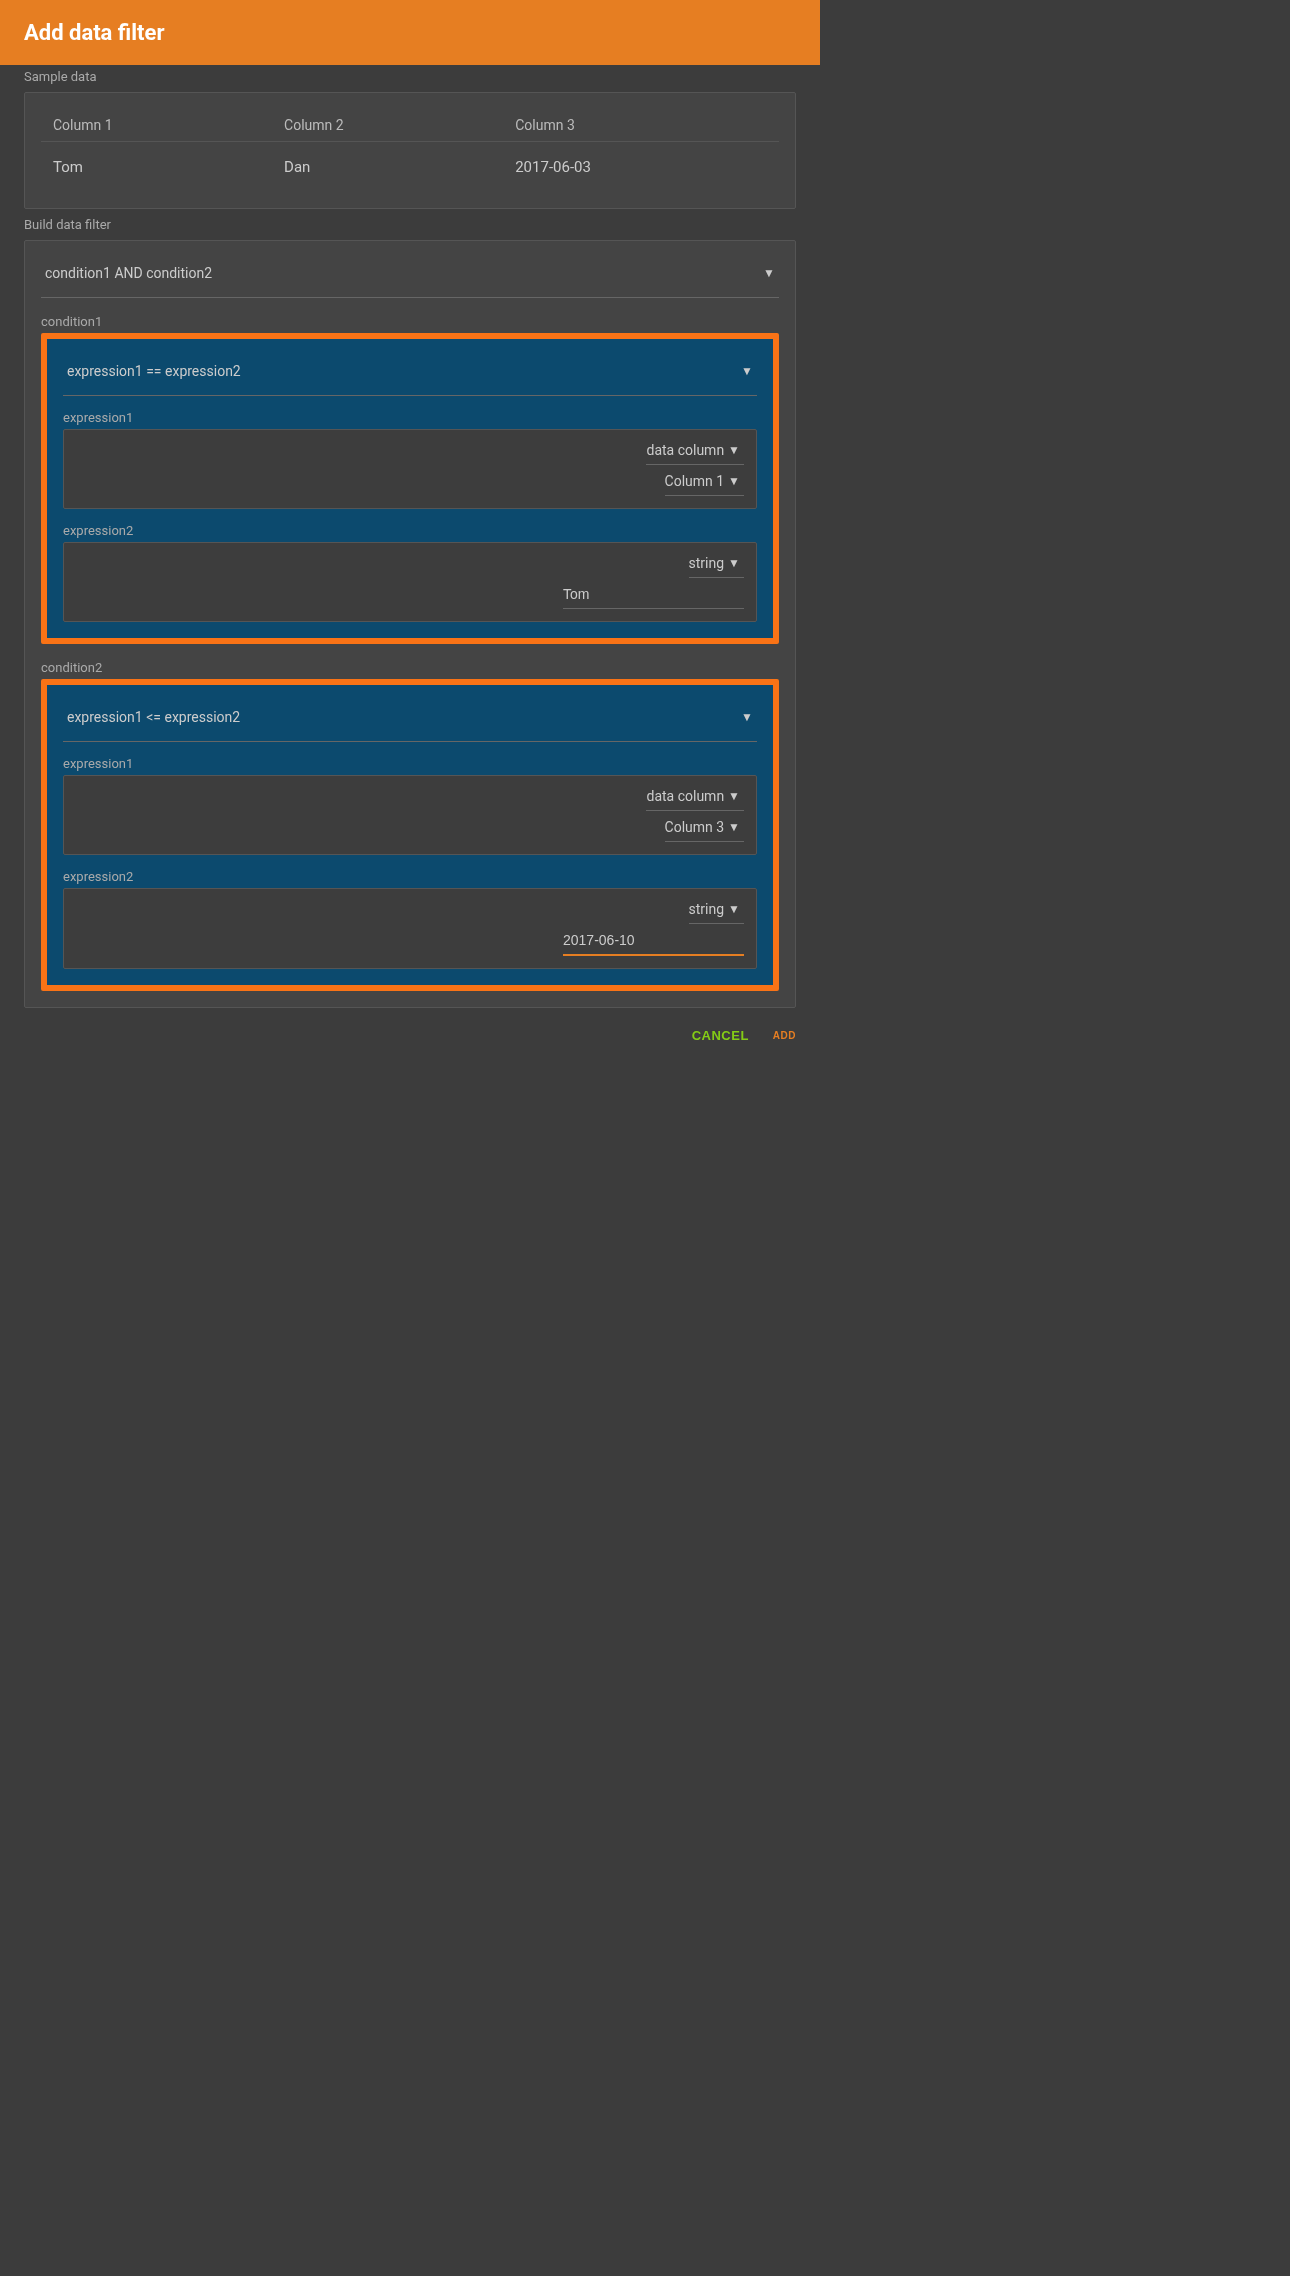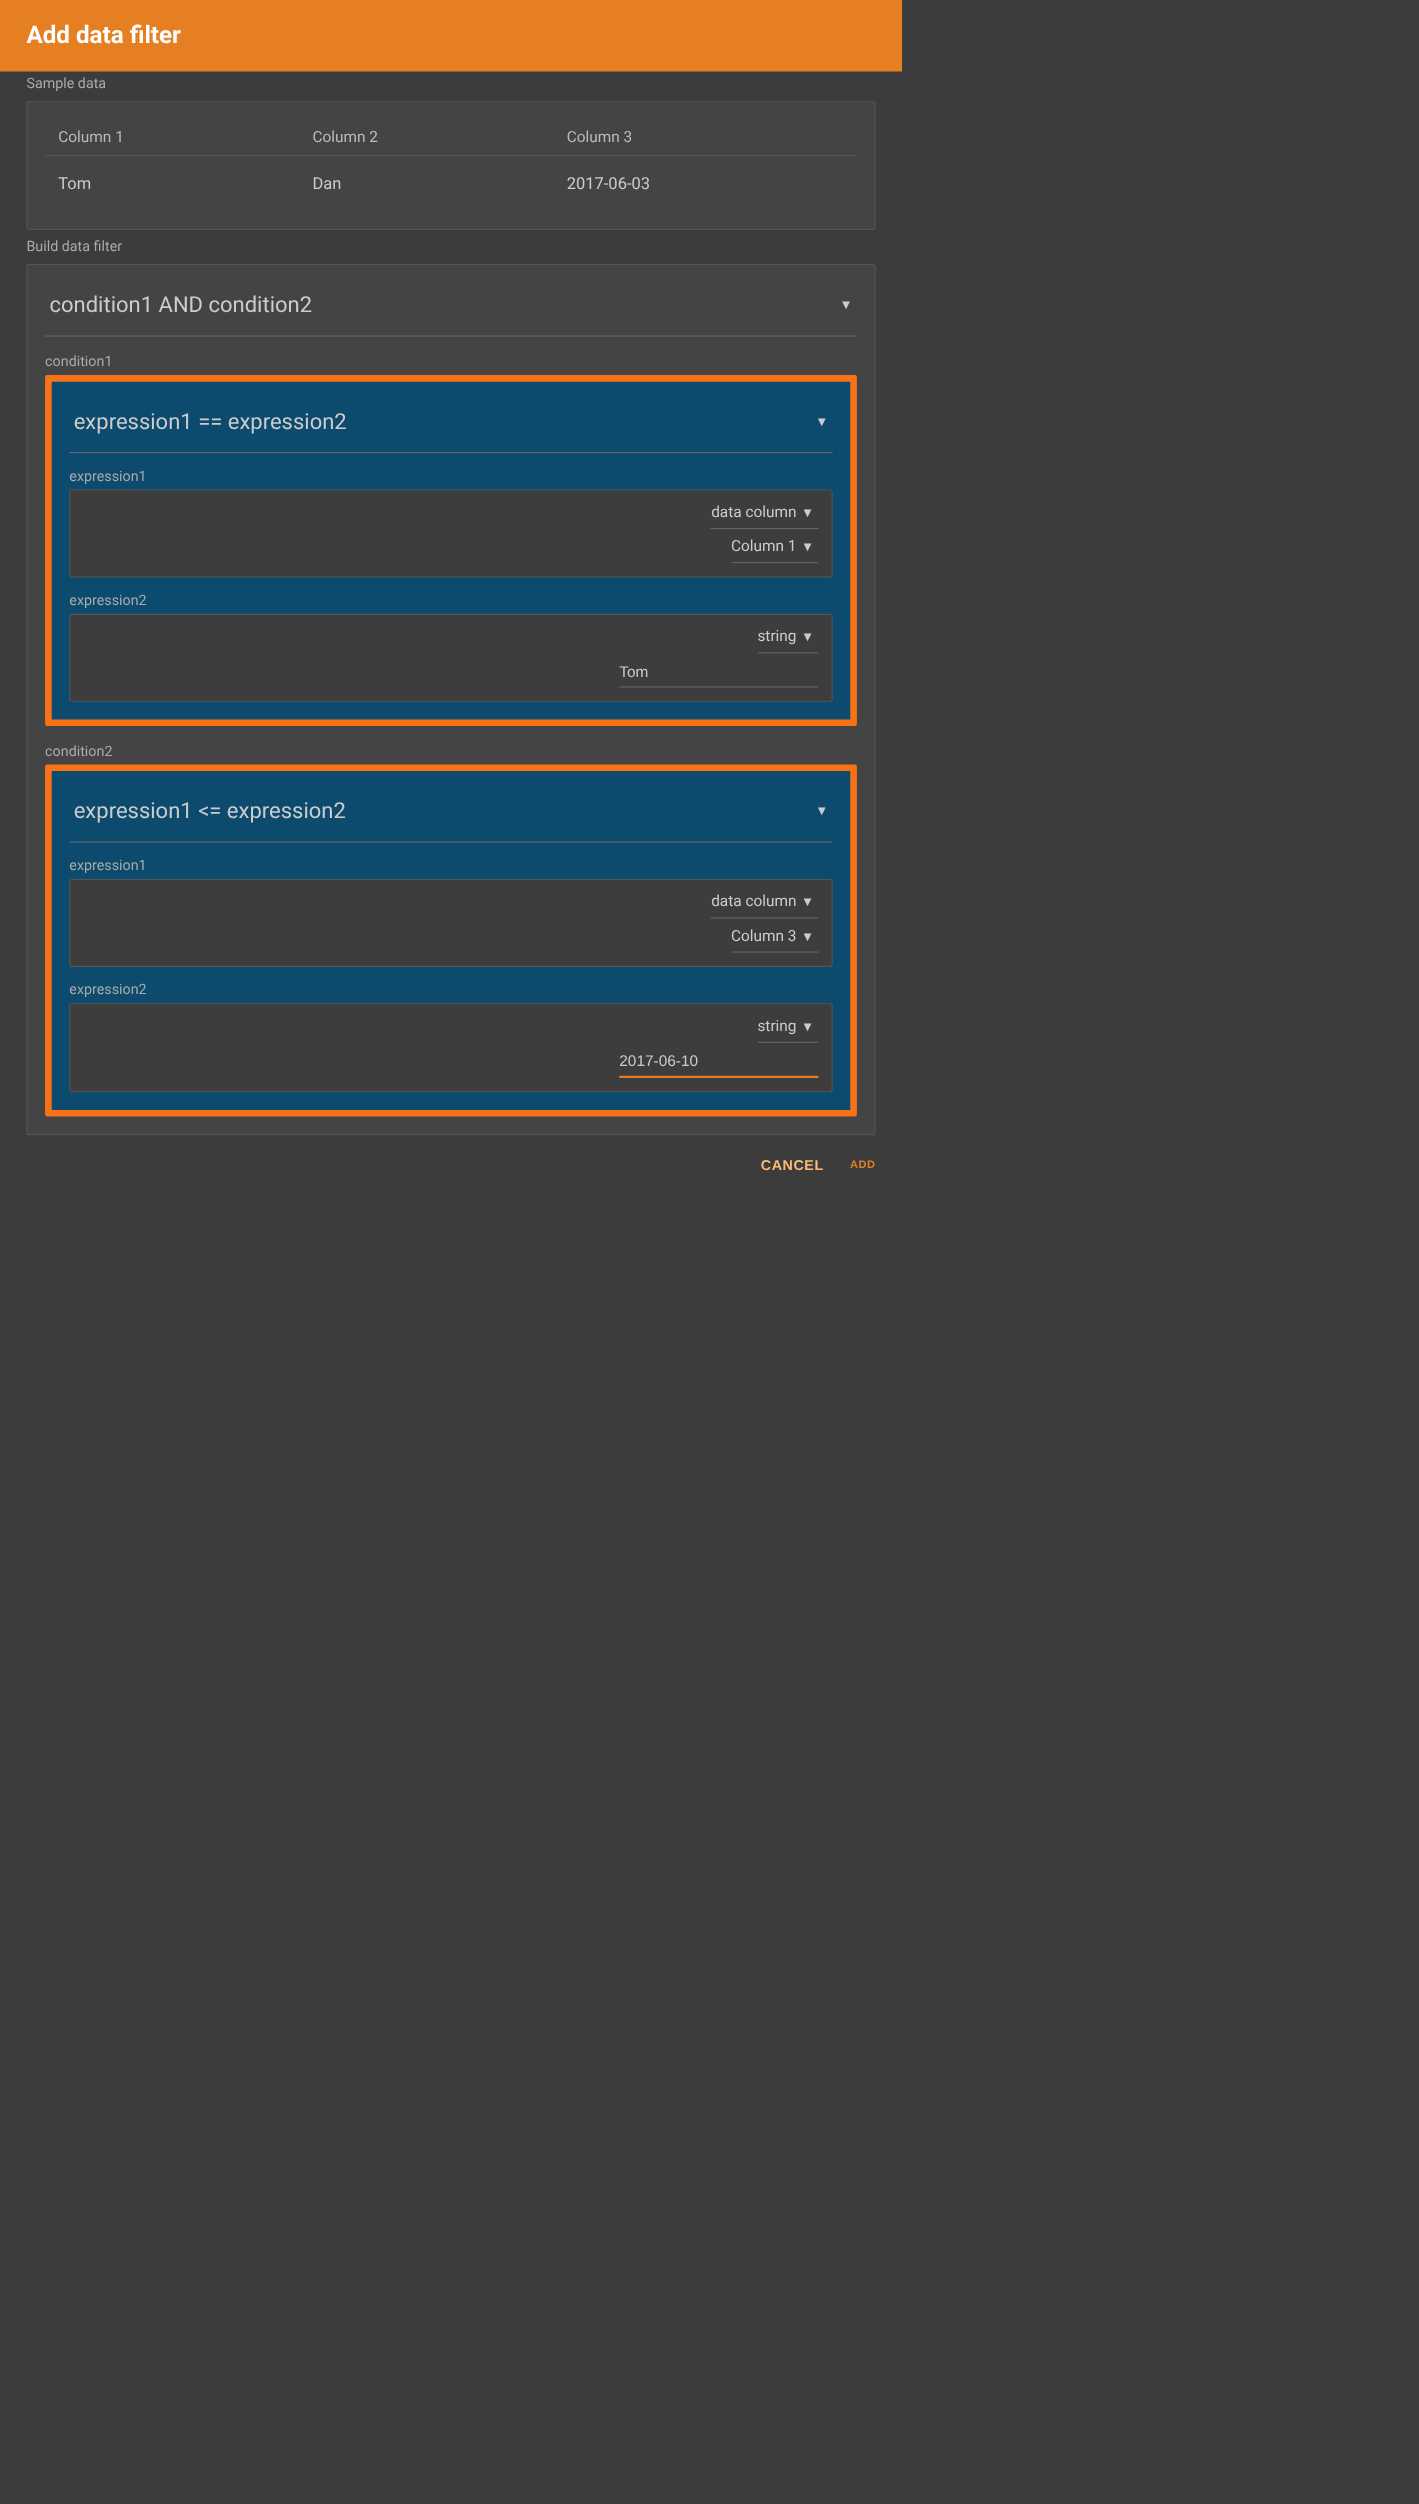--- a/index.html
+++ b/index.html
@@ -89,7 +89,7 @@
     }
     .dropdown-value {
       flex: 1;
-      font-size: 20px;
+      font-size: 14px;
       color: #ccc;
       padding: 8px 4px;
     }

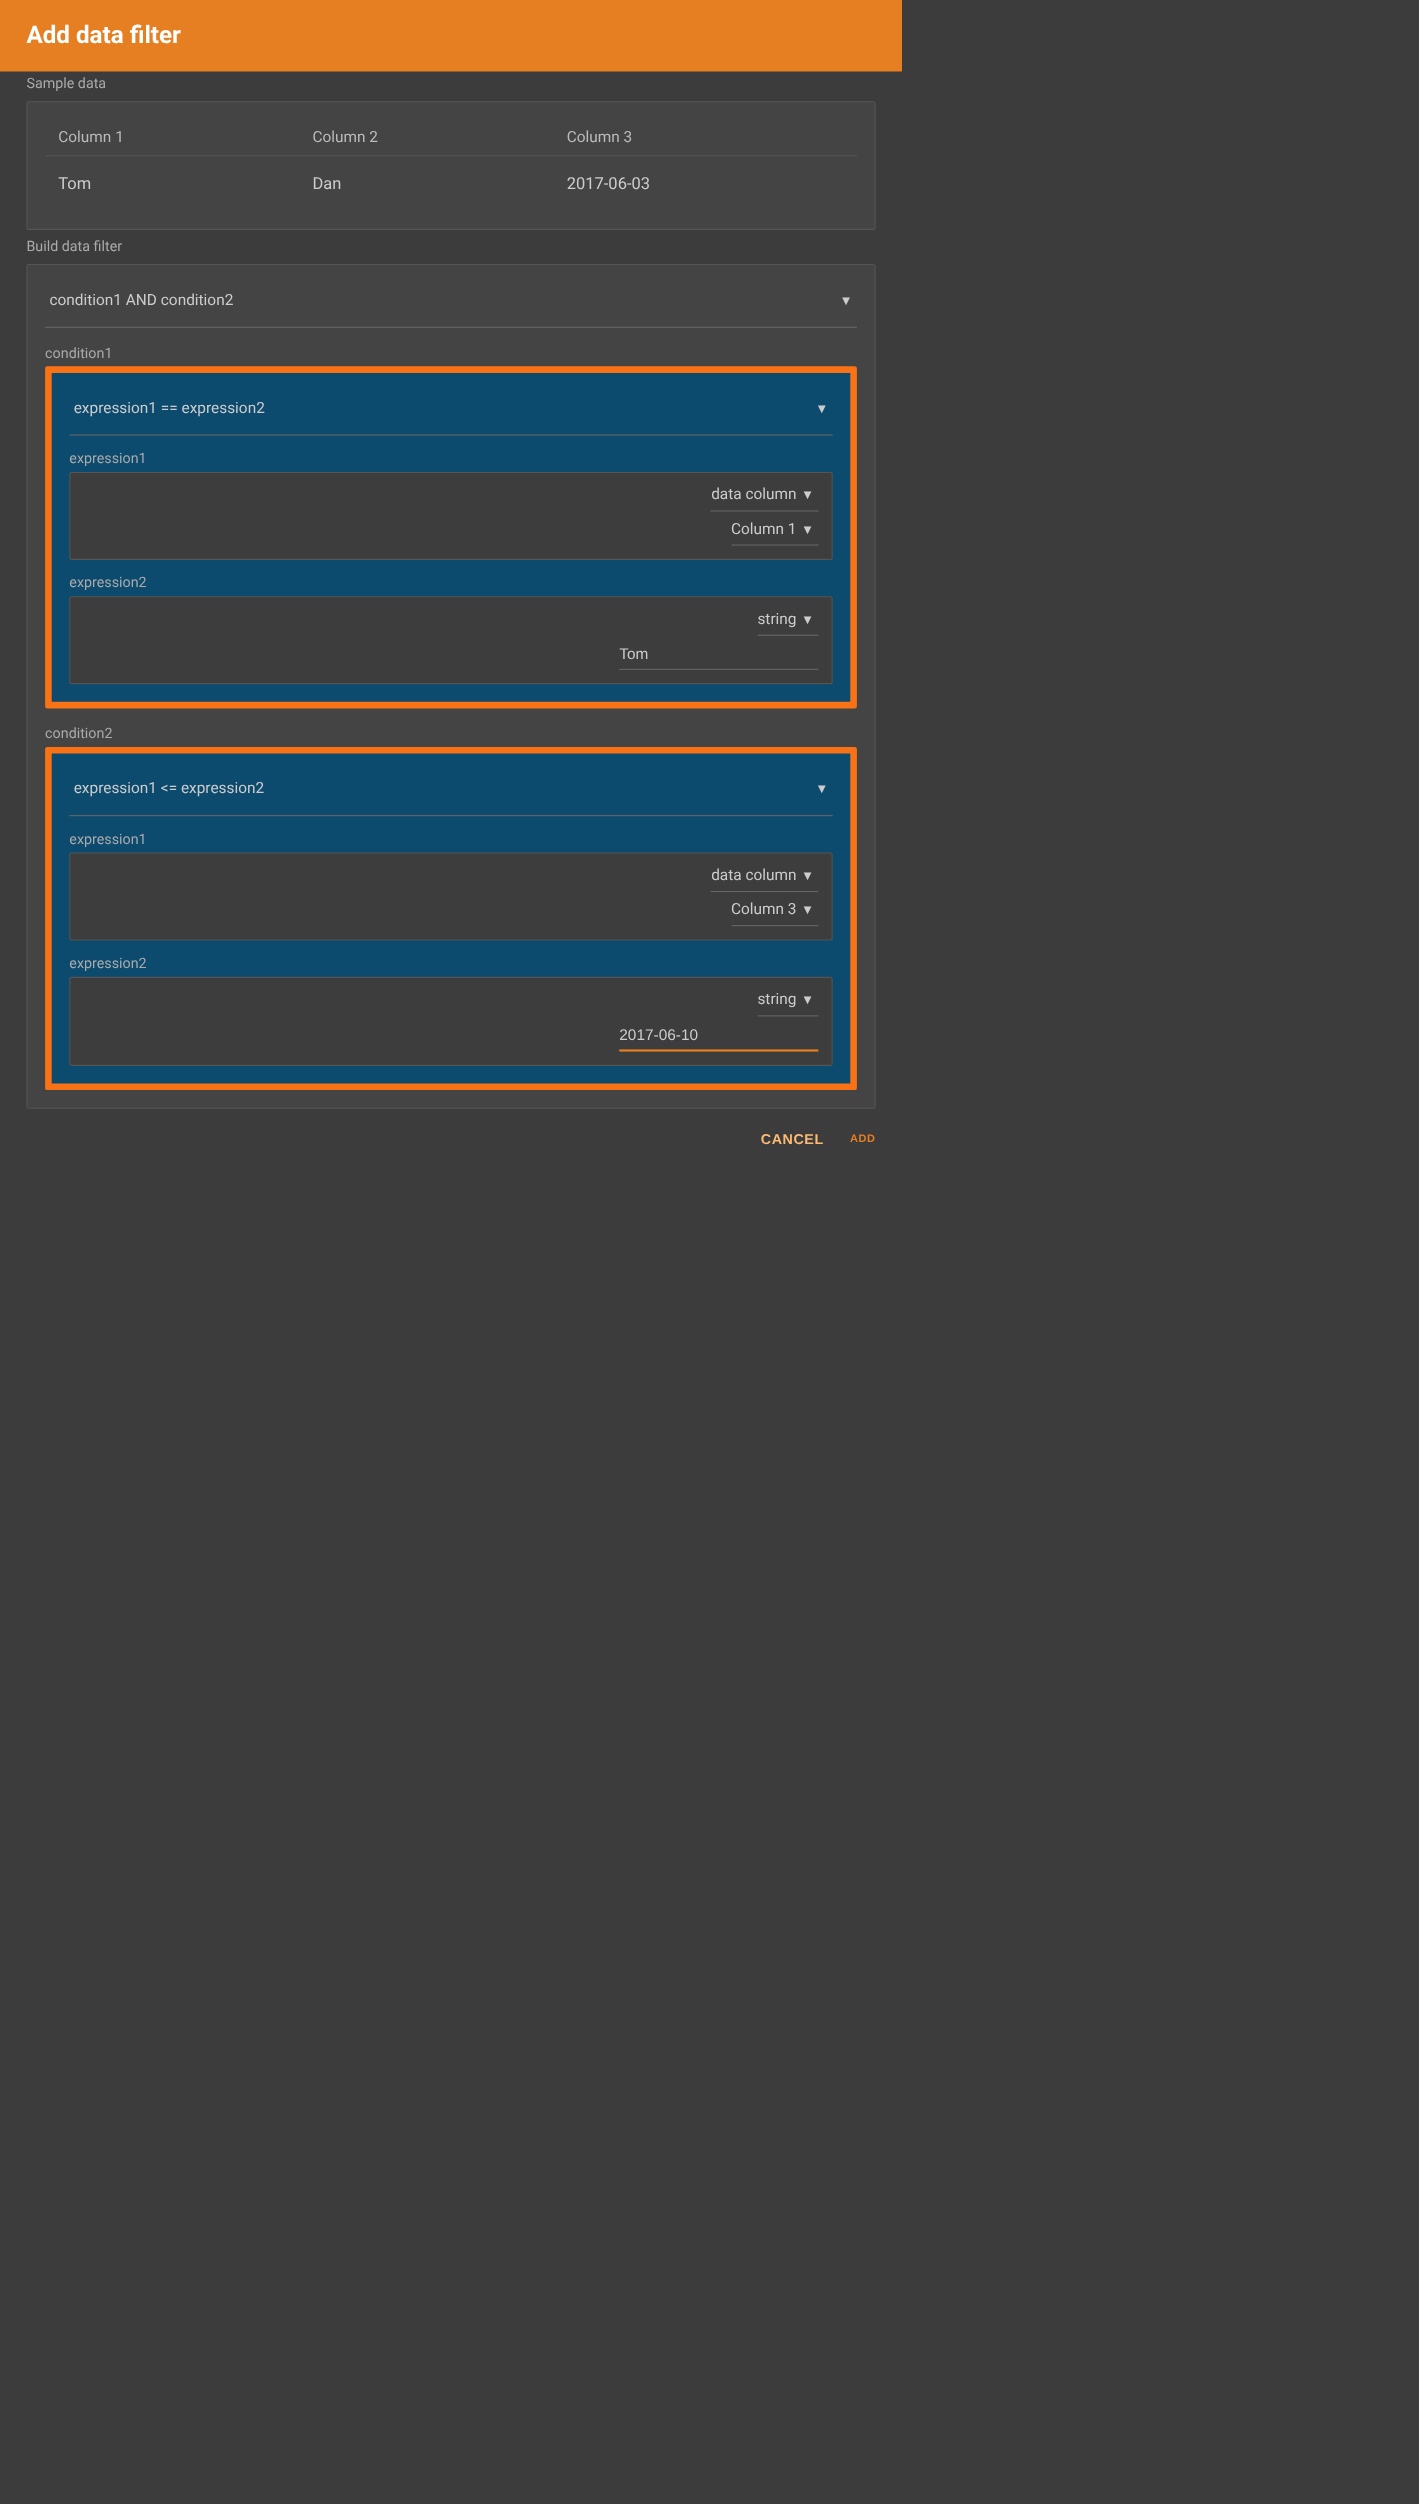--- a/index.html
+++ b/index.html
@@ -164,7 +164,7 @@
     .btn-cancel {
       background: transparent;
       border: none;
-      color: #fdba74;
+      color: #84cc16;
       font-size: 13px;
       font-weight: bold;
       letter-spacing: 0.5px;

